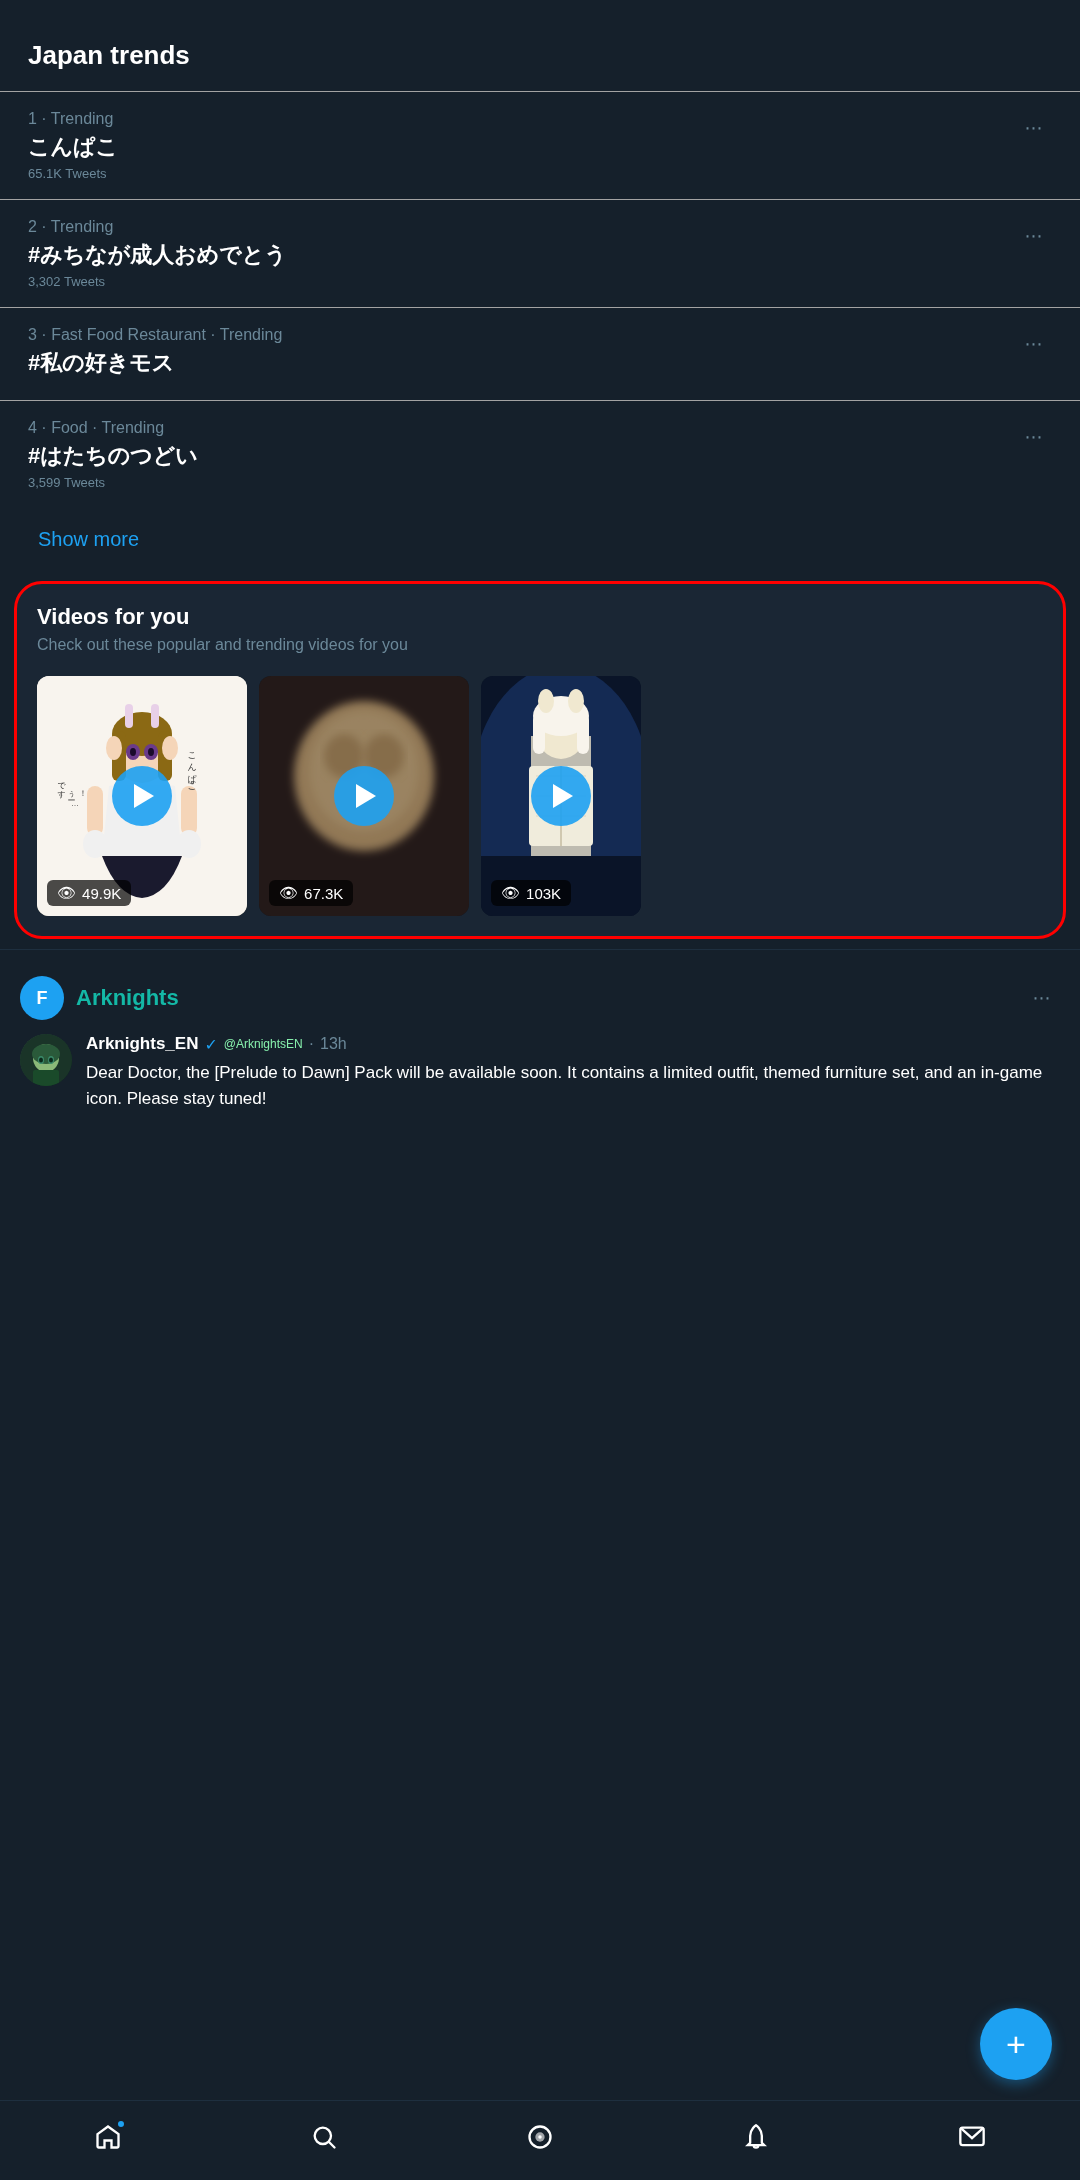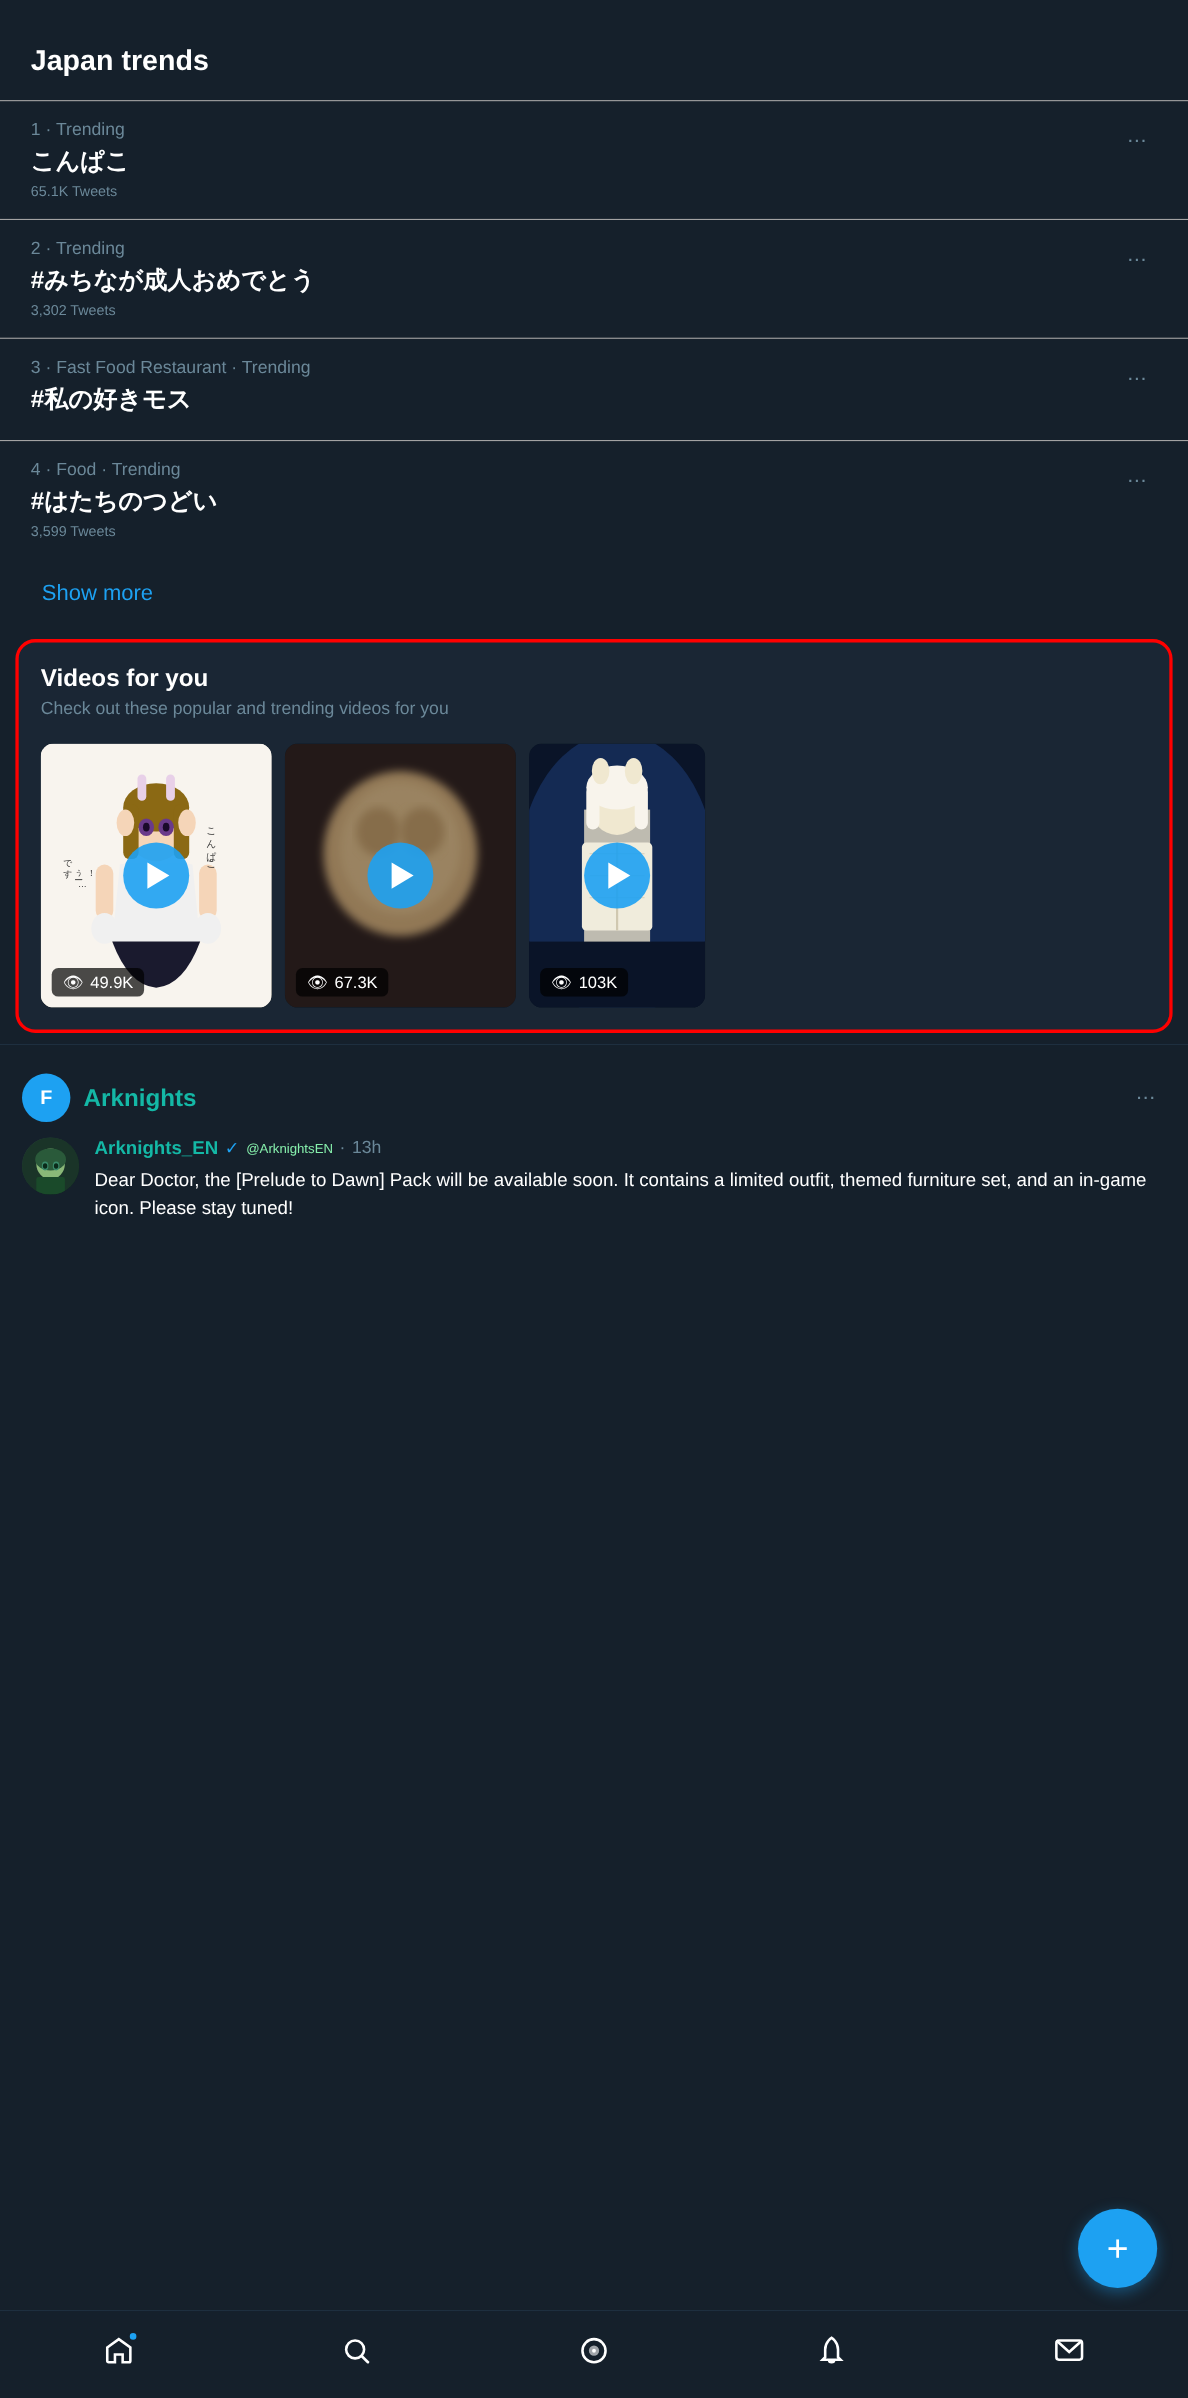--- a/index.html
+++ b/index.html
@@ -101,7 +101,7 @@
     
     .videos-section {
       border: 3px solid #ff0000;
-      border-radius: 18px;
+      border-radius: 28px;
       margin: 10px 14px;
       padding: 20px 0 0;
       overflow: hidden;

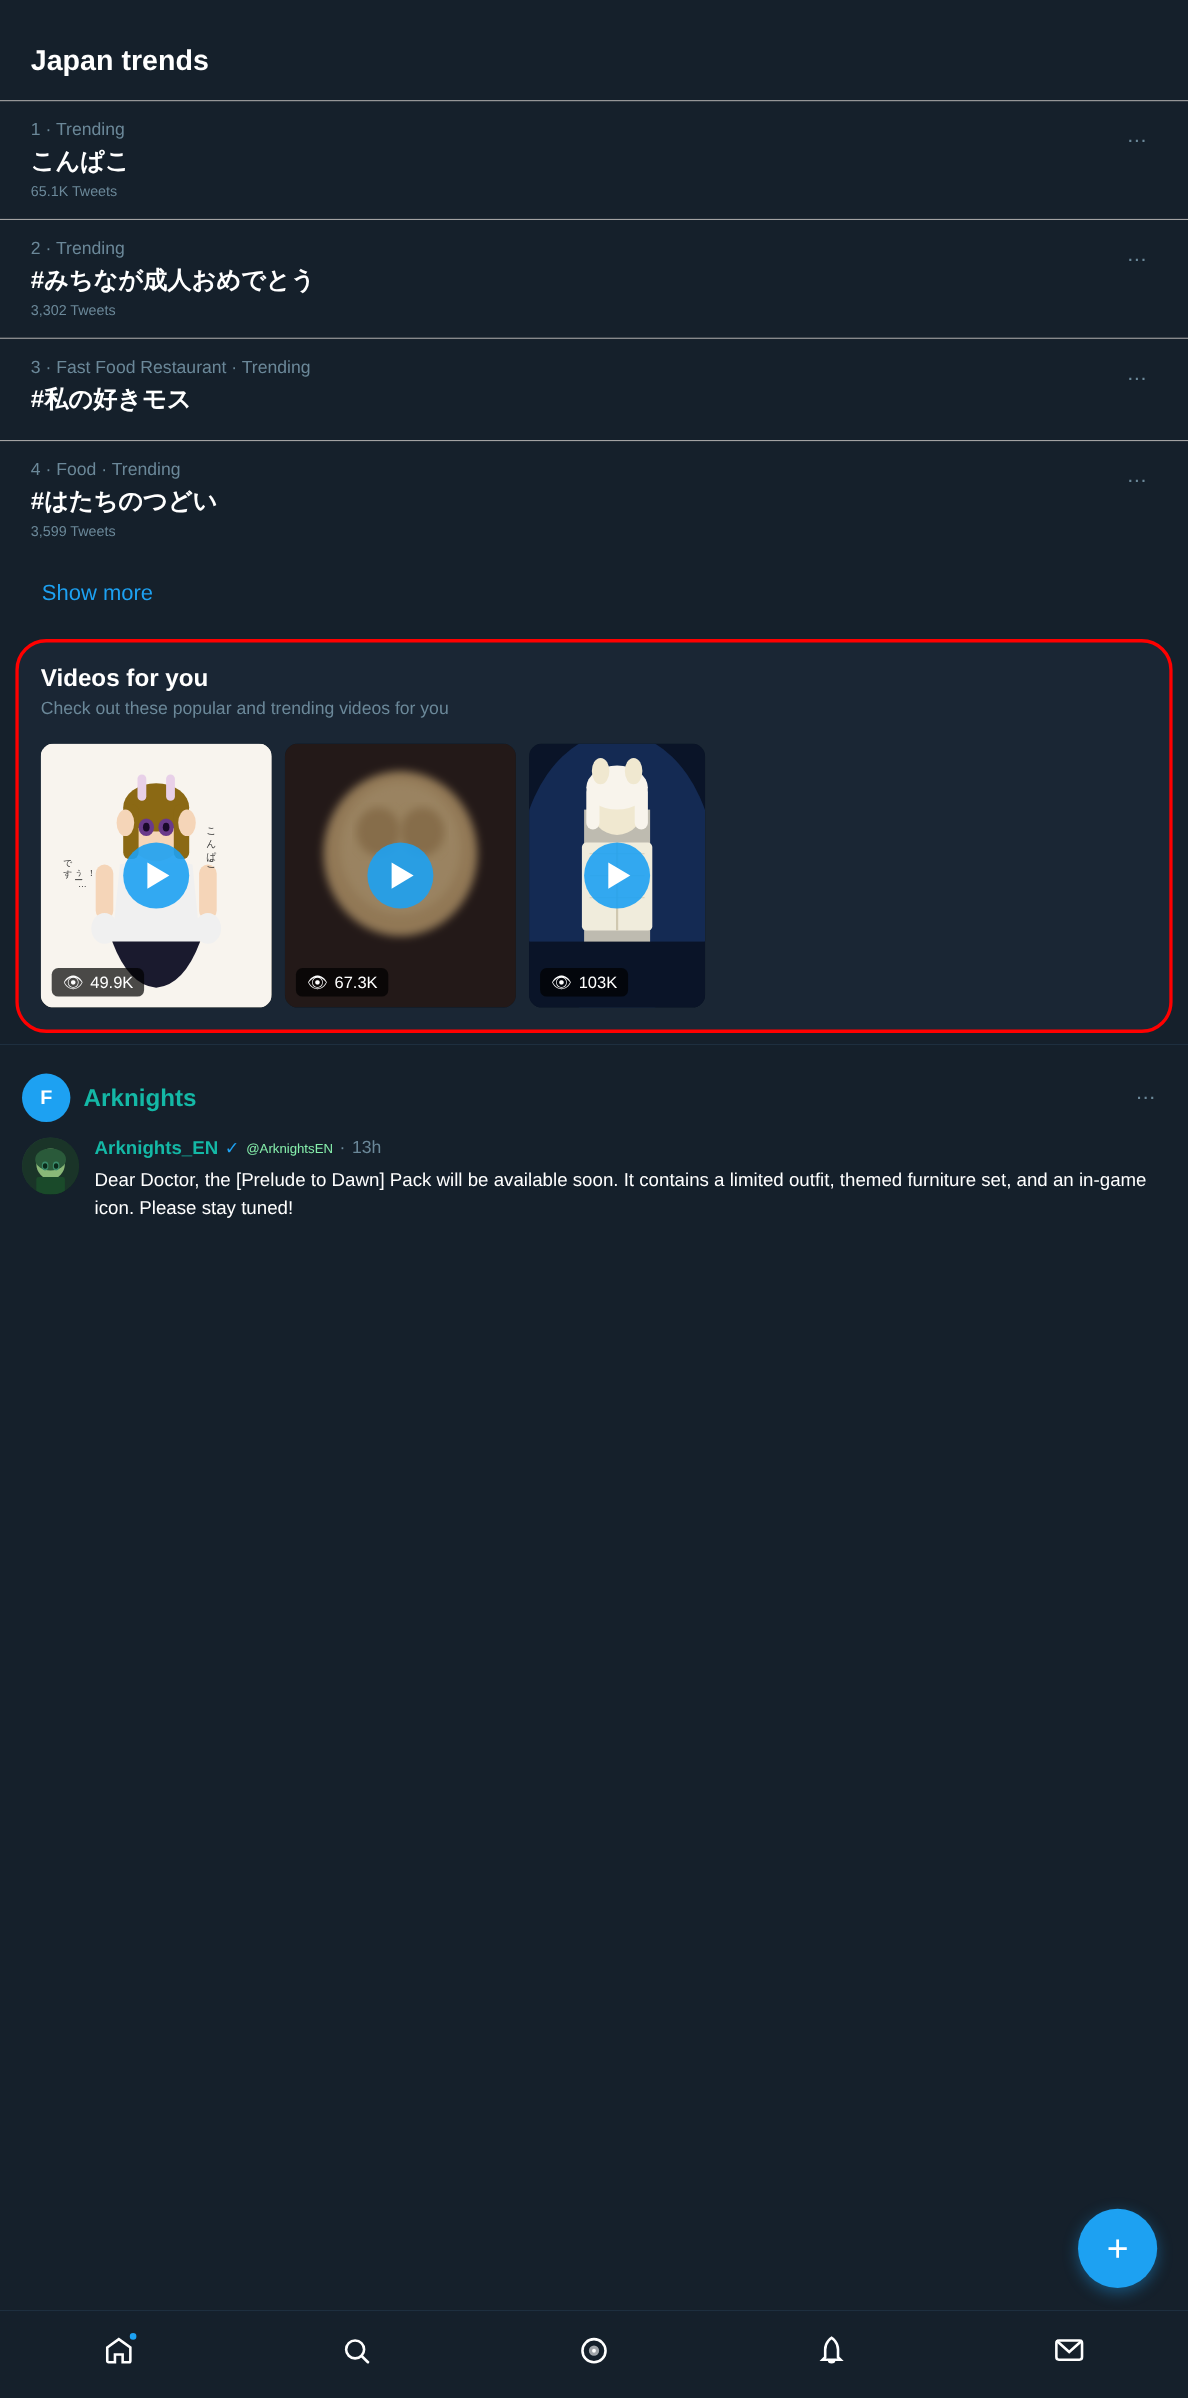--- a/index.html
+++ b/index.html
@@ -269,7 +269,7 @@
     .tweet-author {
       font-size: 17px;
       font-weight: 700;
-      color: #14b8a6;
+      color: #ffffff;
     }
 
     .verified-badge {

